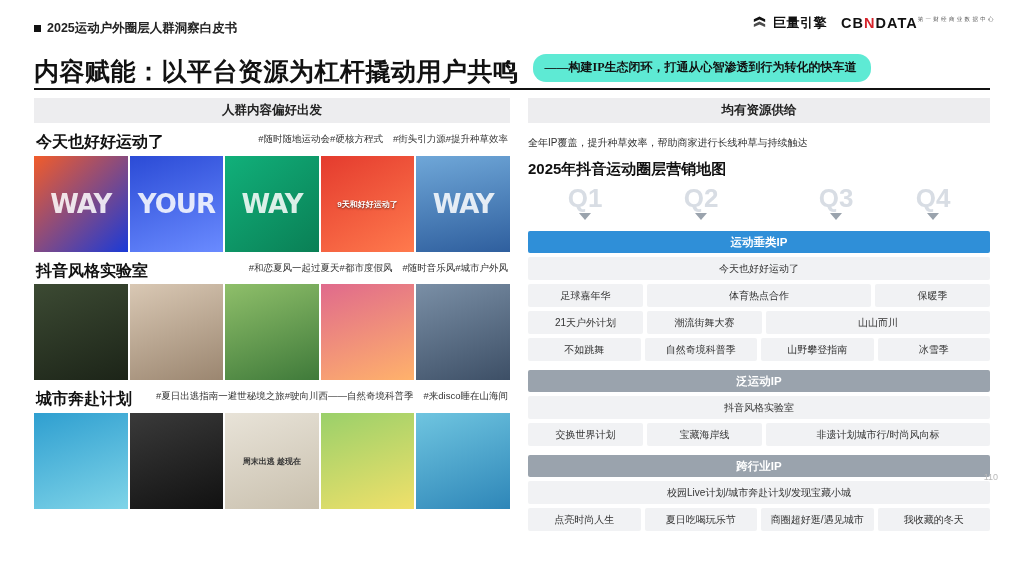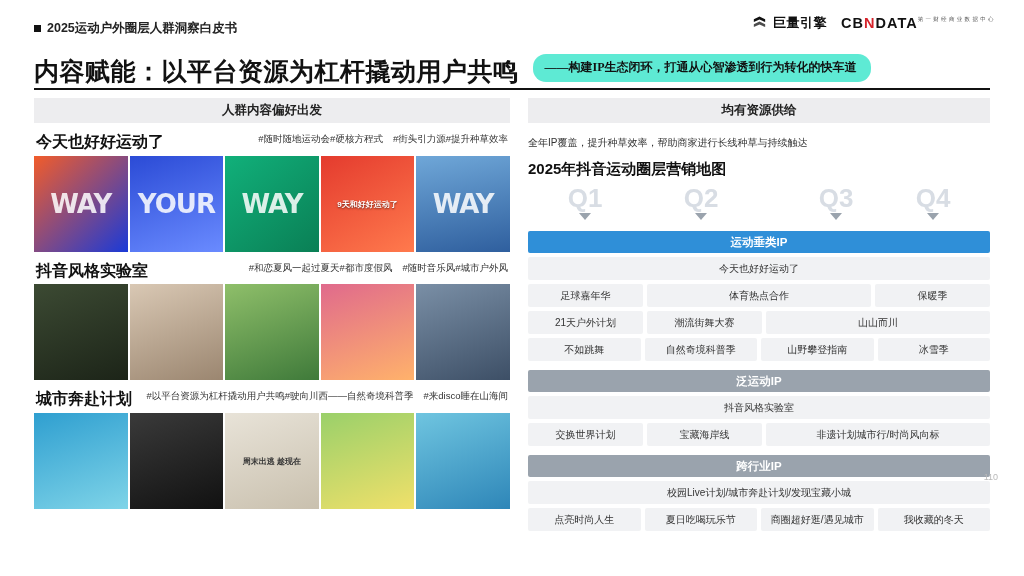--- a/index.html
+++ b/index.html
@@ -235,7 +235,7 @@
         <div class="blk-title">城市奔赴计划</div>
         <div class="blk-tags">
           <div class="tagcol">
-            <span>#以平台资源为杠杆撬动用户共鸣</span>
+            <span>#夏日出逃指南一避世秘境之旅</span>
             <span>#驶向川西——自然奇境科普季</span>
           </div>
           <div class="tagcol">

